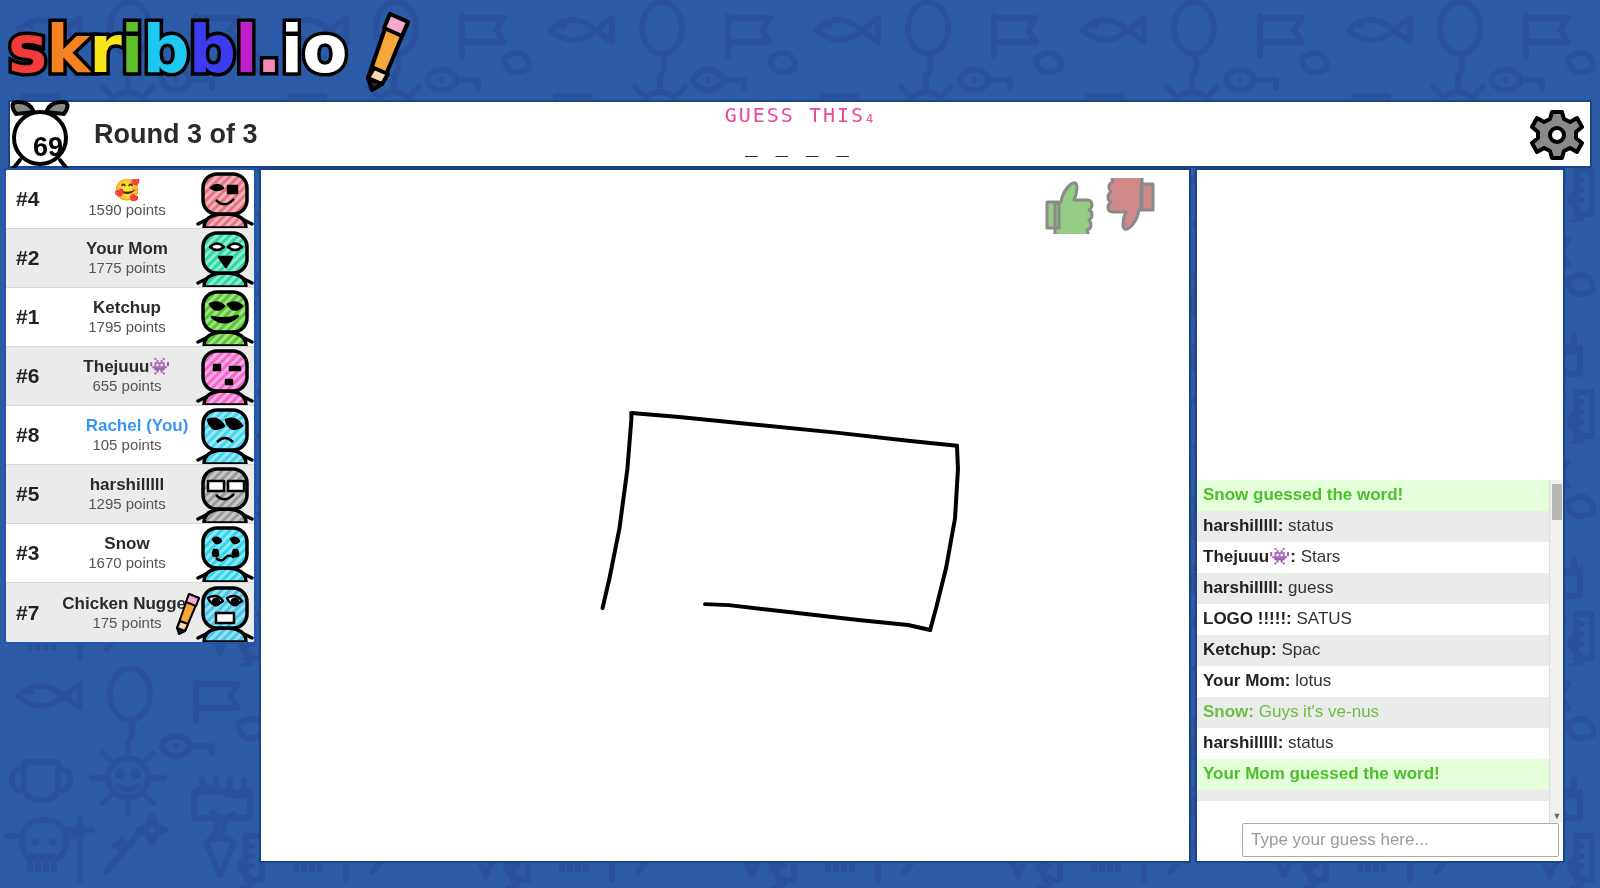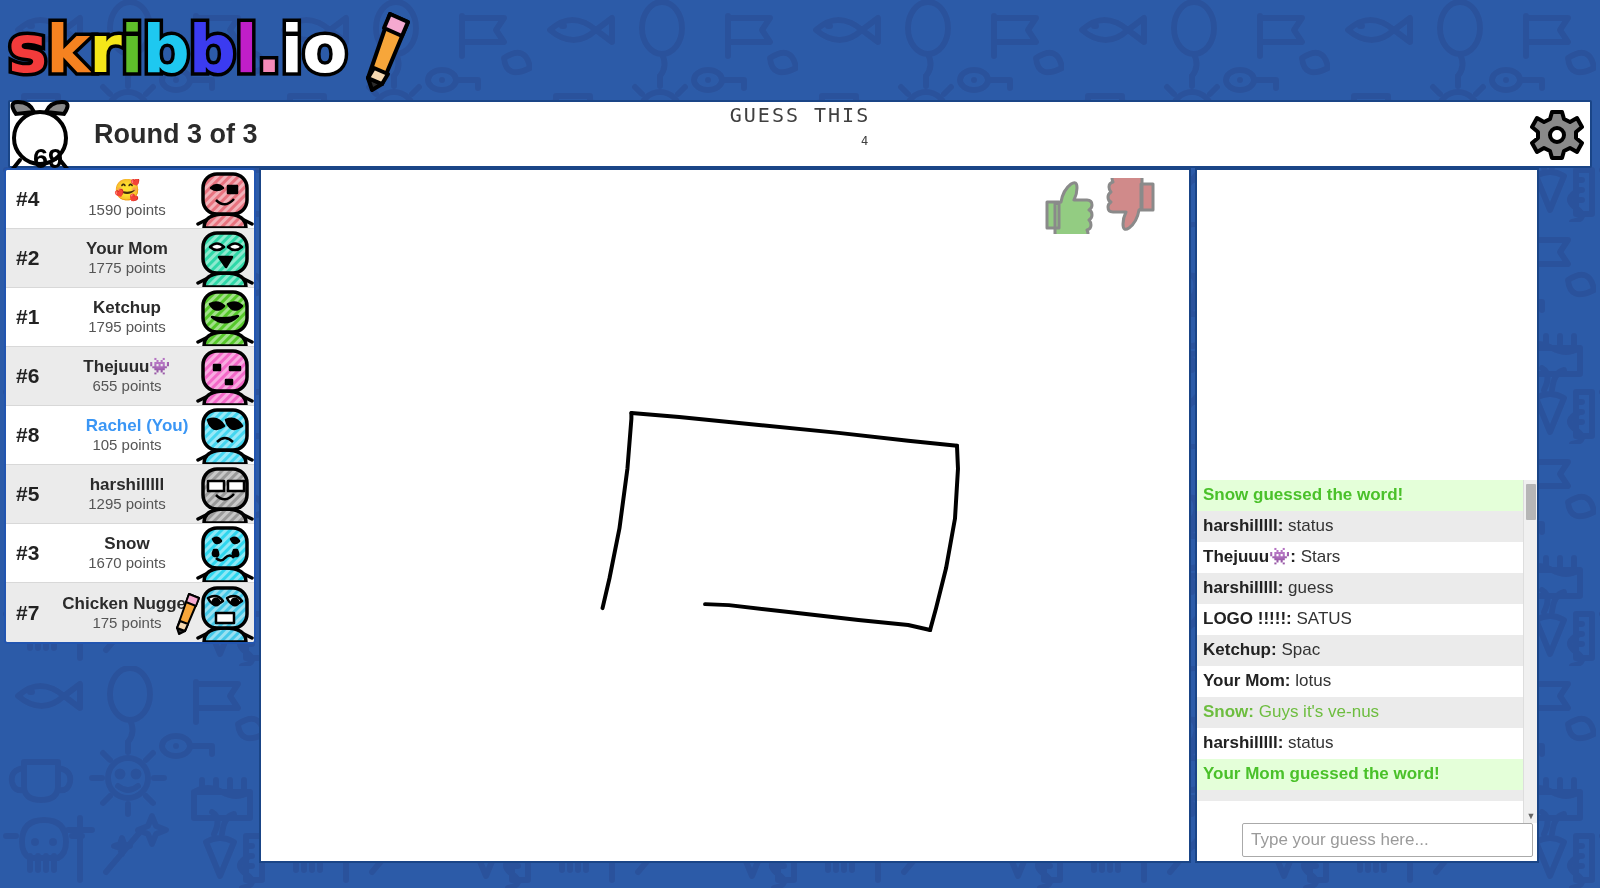--- a/index.html
+++ b/index.html
@@ -77,9 +77,8 @@
   #word-hint-row {
     display: flex; align-items: flex-start;
     font-family: "DejaVu Sans Mono", monospace;
-    font-size: 20px; letter-spacing: 2px; color: #404040;
+    font-size: 20px; letter-spacing: 2px; color: #ec4899;
     line-height: 22px;
-    flex-direction: column;
   }
   #word-count {
     font-size: 12px; margin-left: 1px; align-self: flex-end;

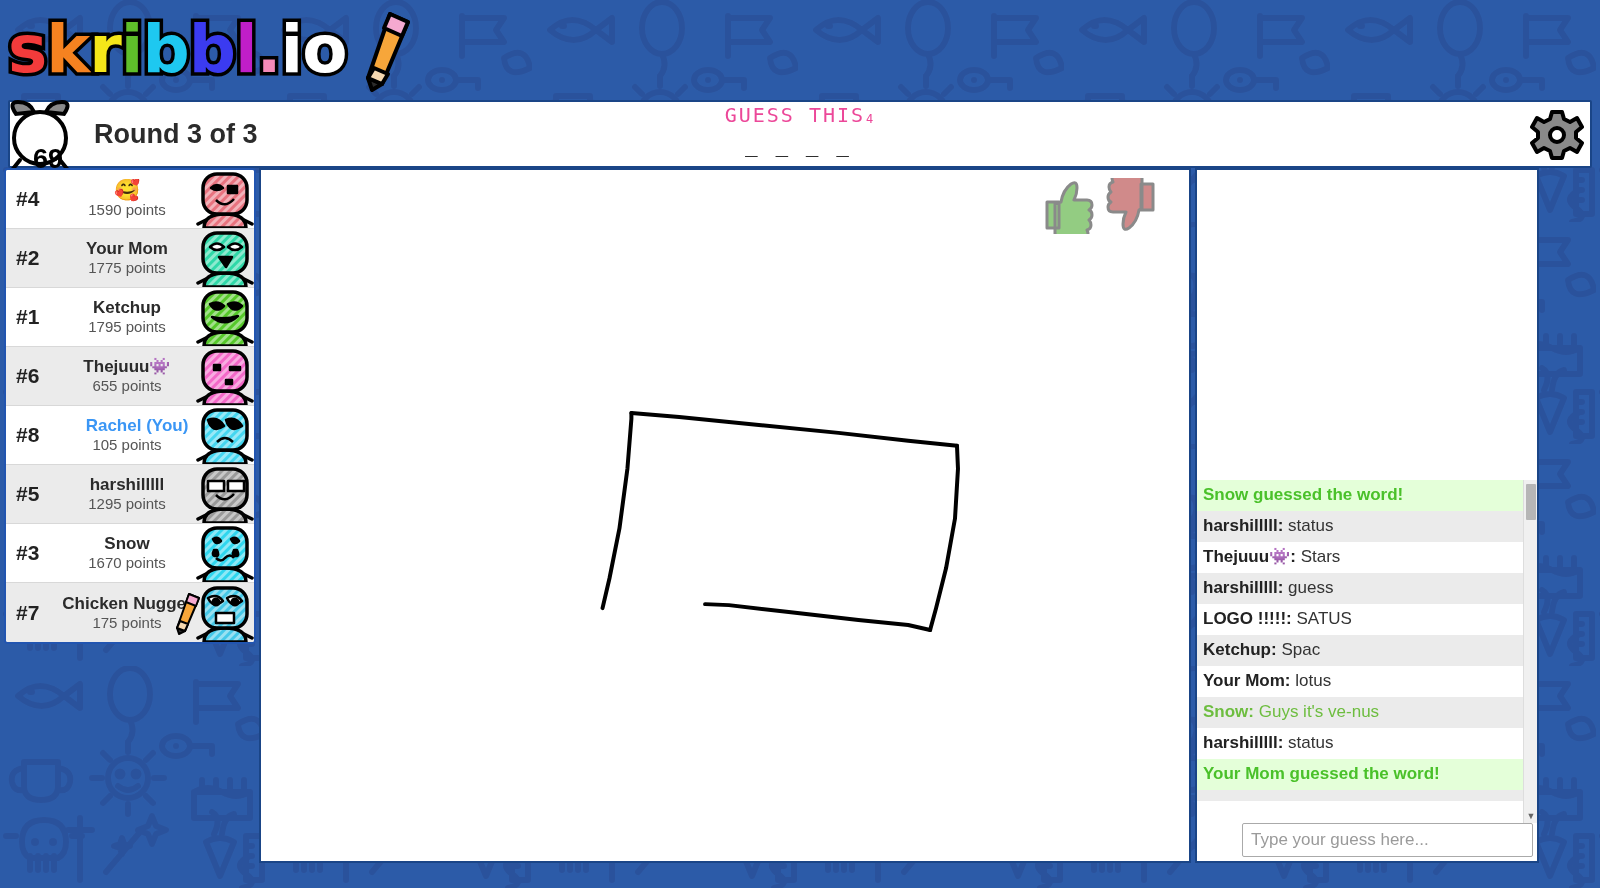--- a/index.html
+++ b/index.html
@@ -58,7 +58,7 @@
     width: 76px; height: 76px;
   }
   #clock-value {
-    position: absolute; left: 0; top: 12px;
+    position: absolute; left: 0; top: 0;
     width: 76px; height: 76px;
     display: flex; align-items: center; justify-content: center;
     font-size: 27px; font-weight: bold; color: #000;

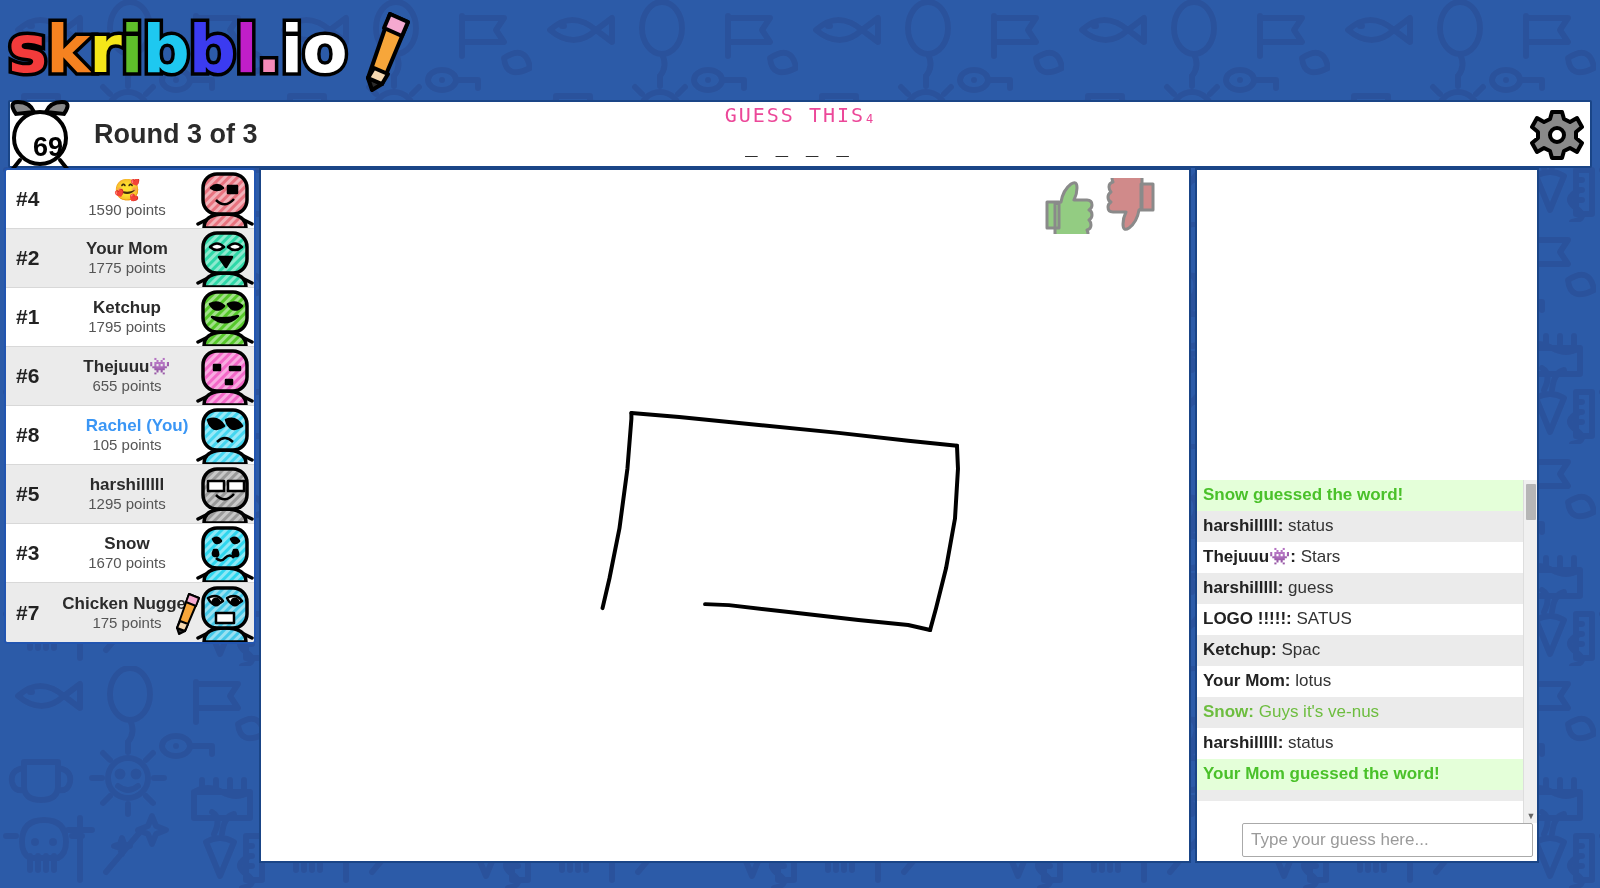--- a/index.html
+++ b/index.html
@@ -159,7 +159,7 @@
   
   #chat-panel {
     position: absolute; left: 1195px; top: 168px;
-    width: 344px; height: 695px;
+    width: 370px; height: 695px;
     background: #ffffff;
     border: 2px solid #1a4587;
     display: flex; flex-direction: column;

